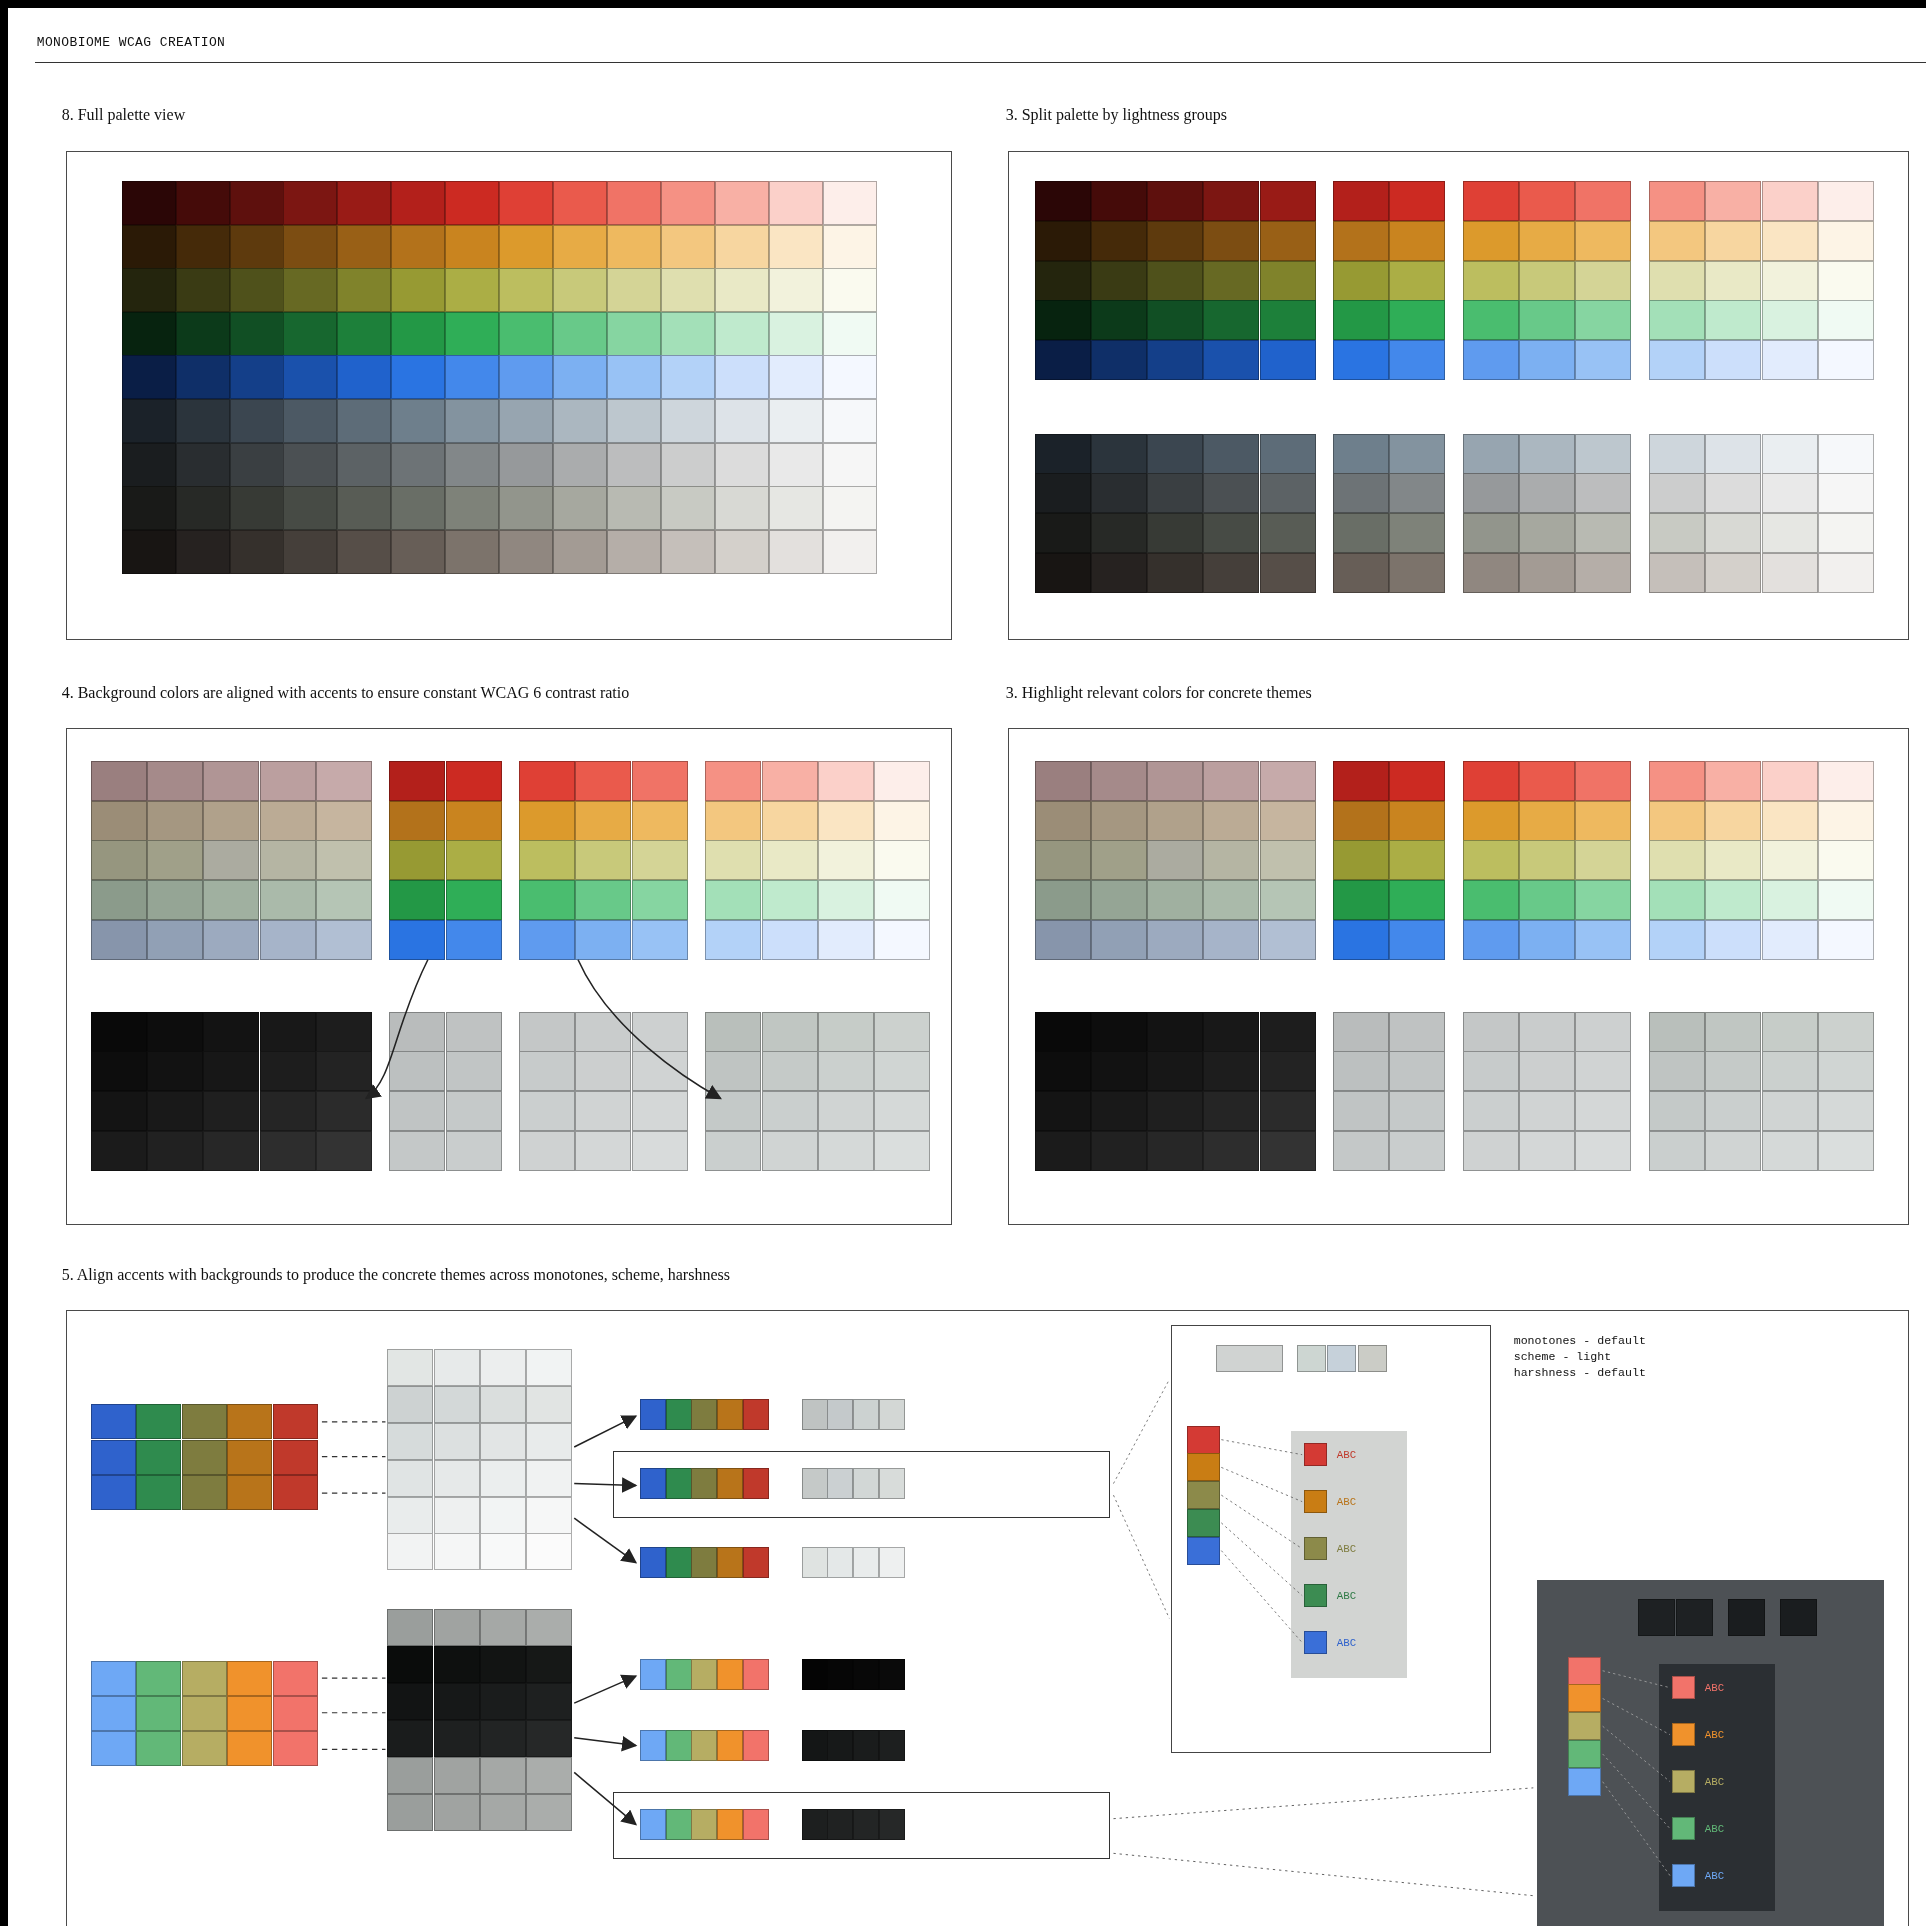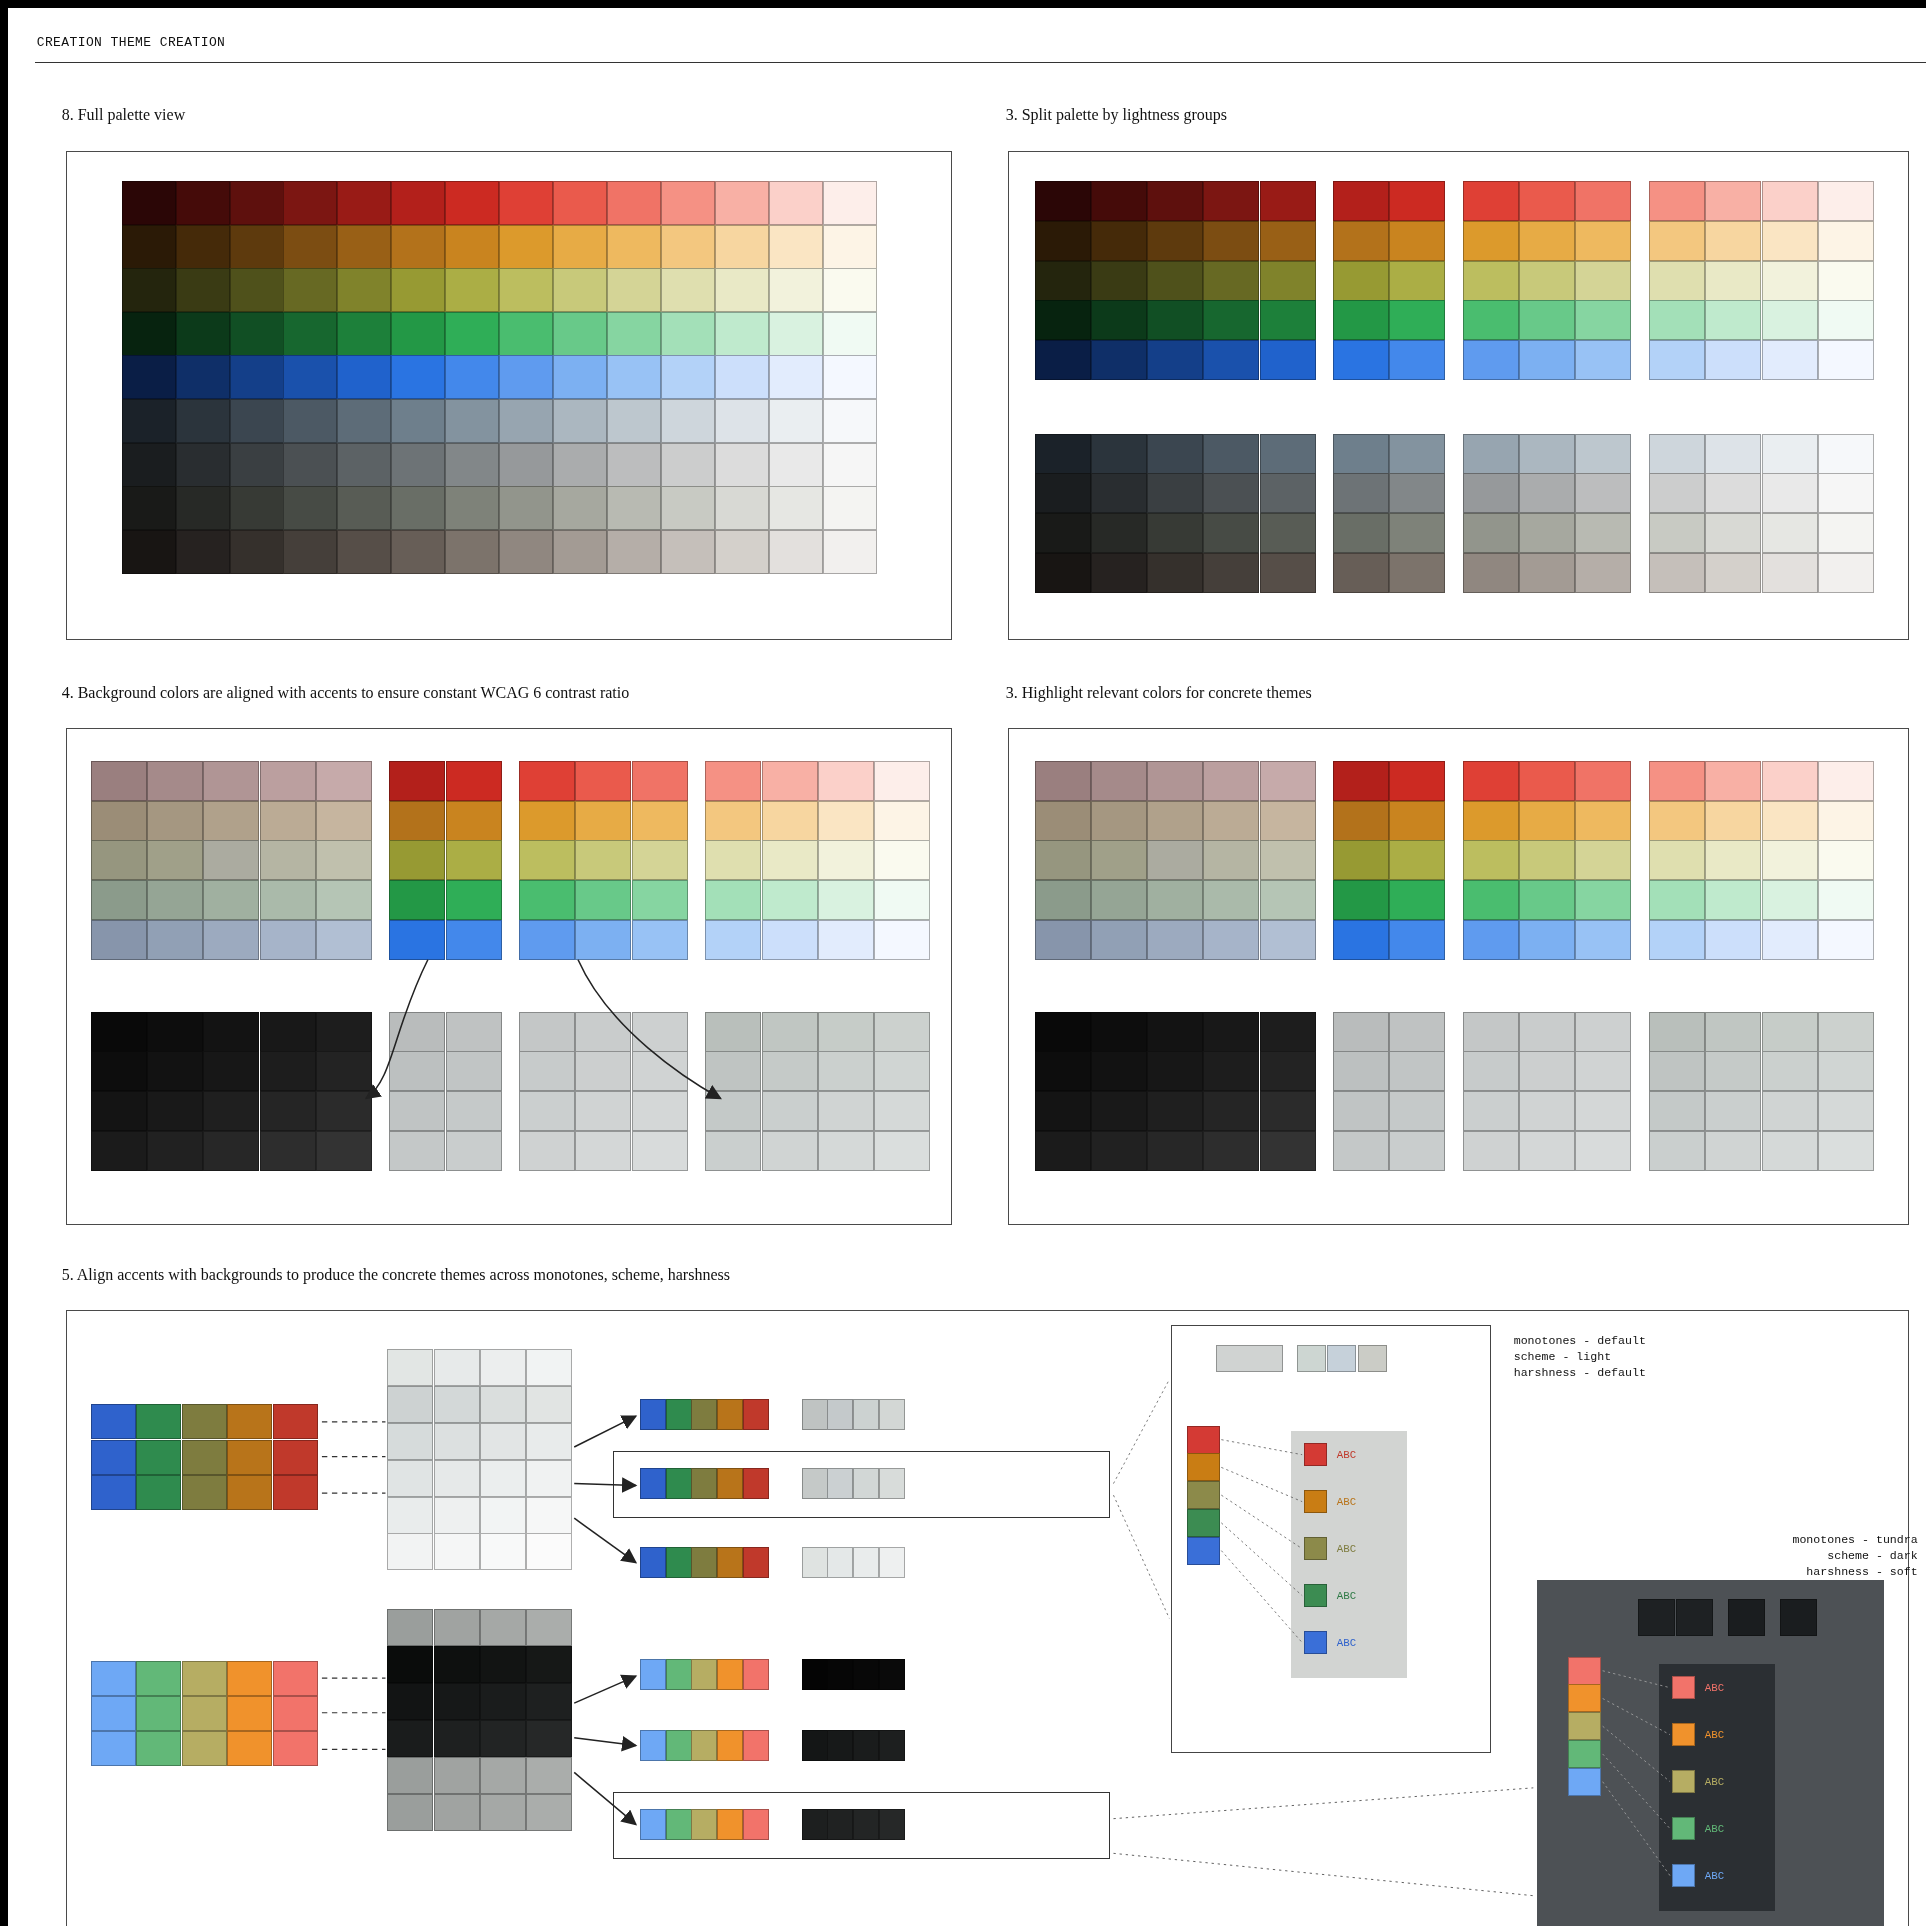--- a/index.html
+++ b/index.html
@@ -45,7 +45,7 @@
 
 <div id="page">
 
-  <div id="doc-title">CREATION THEME CREATION</div>
+  <div id="doc-title">MONOBIOME WCAG CREATION</div>
   <div id="title-rule"></div>
 
   <div class="sect-title" style="left:54px;top:98px;">8. Full palette view</div>

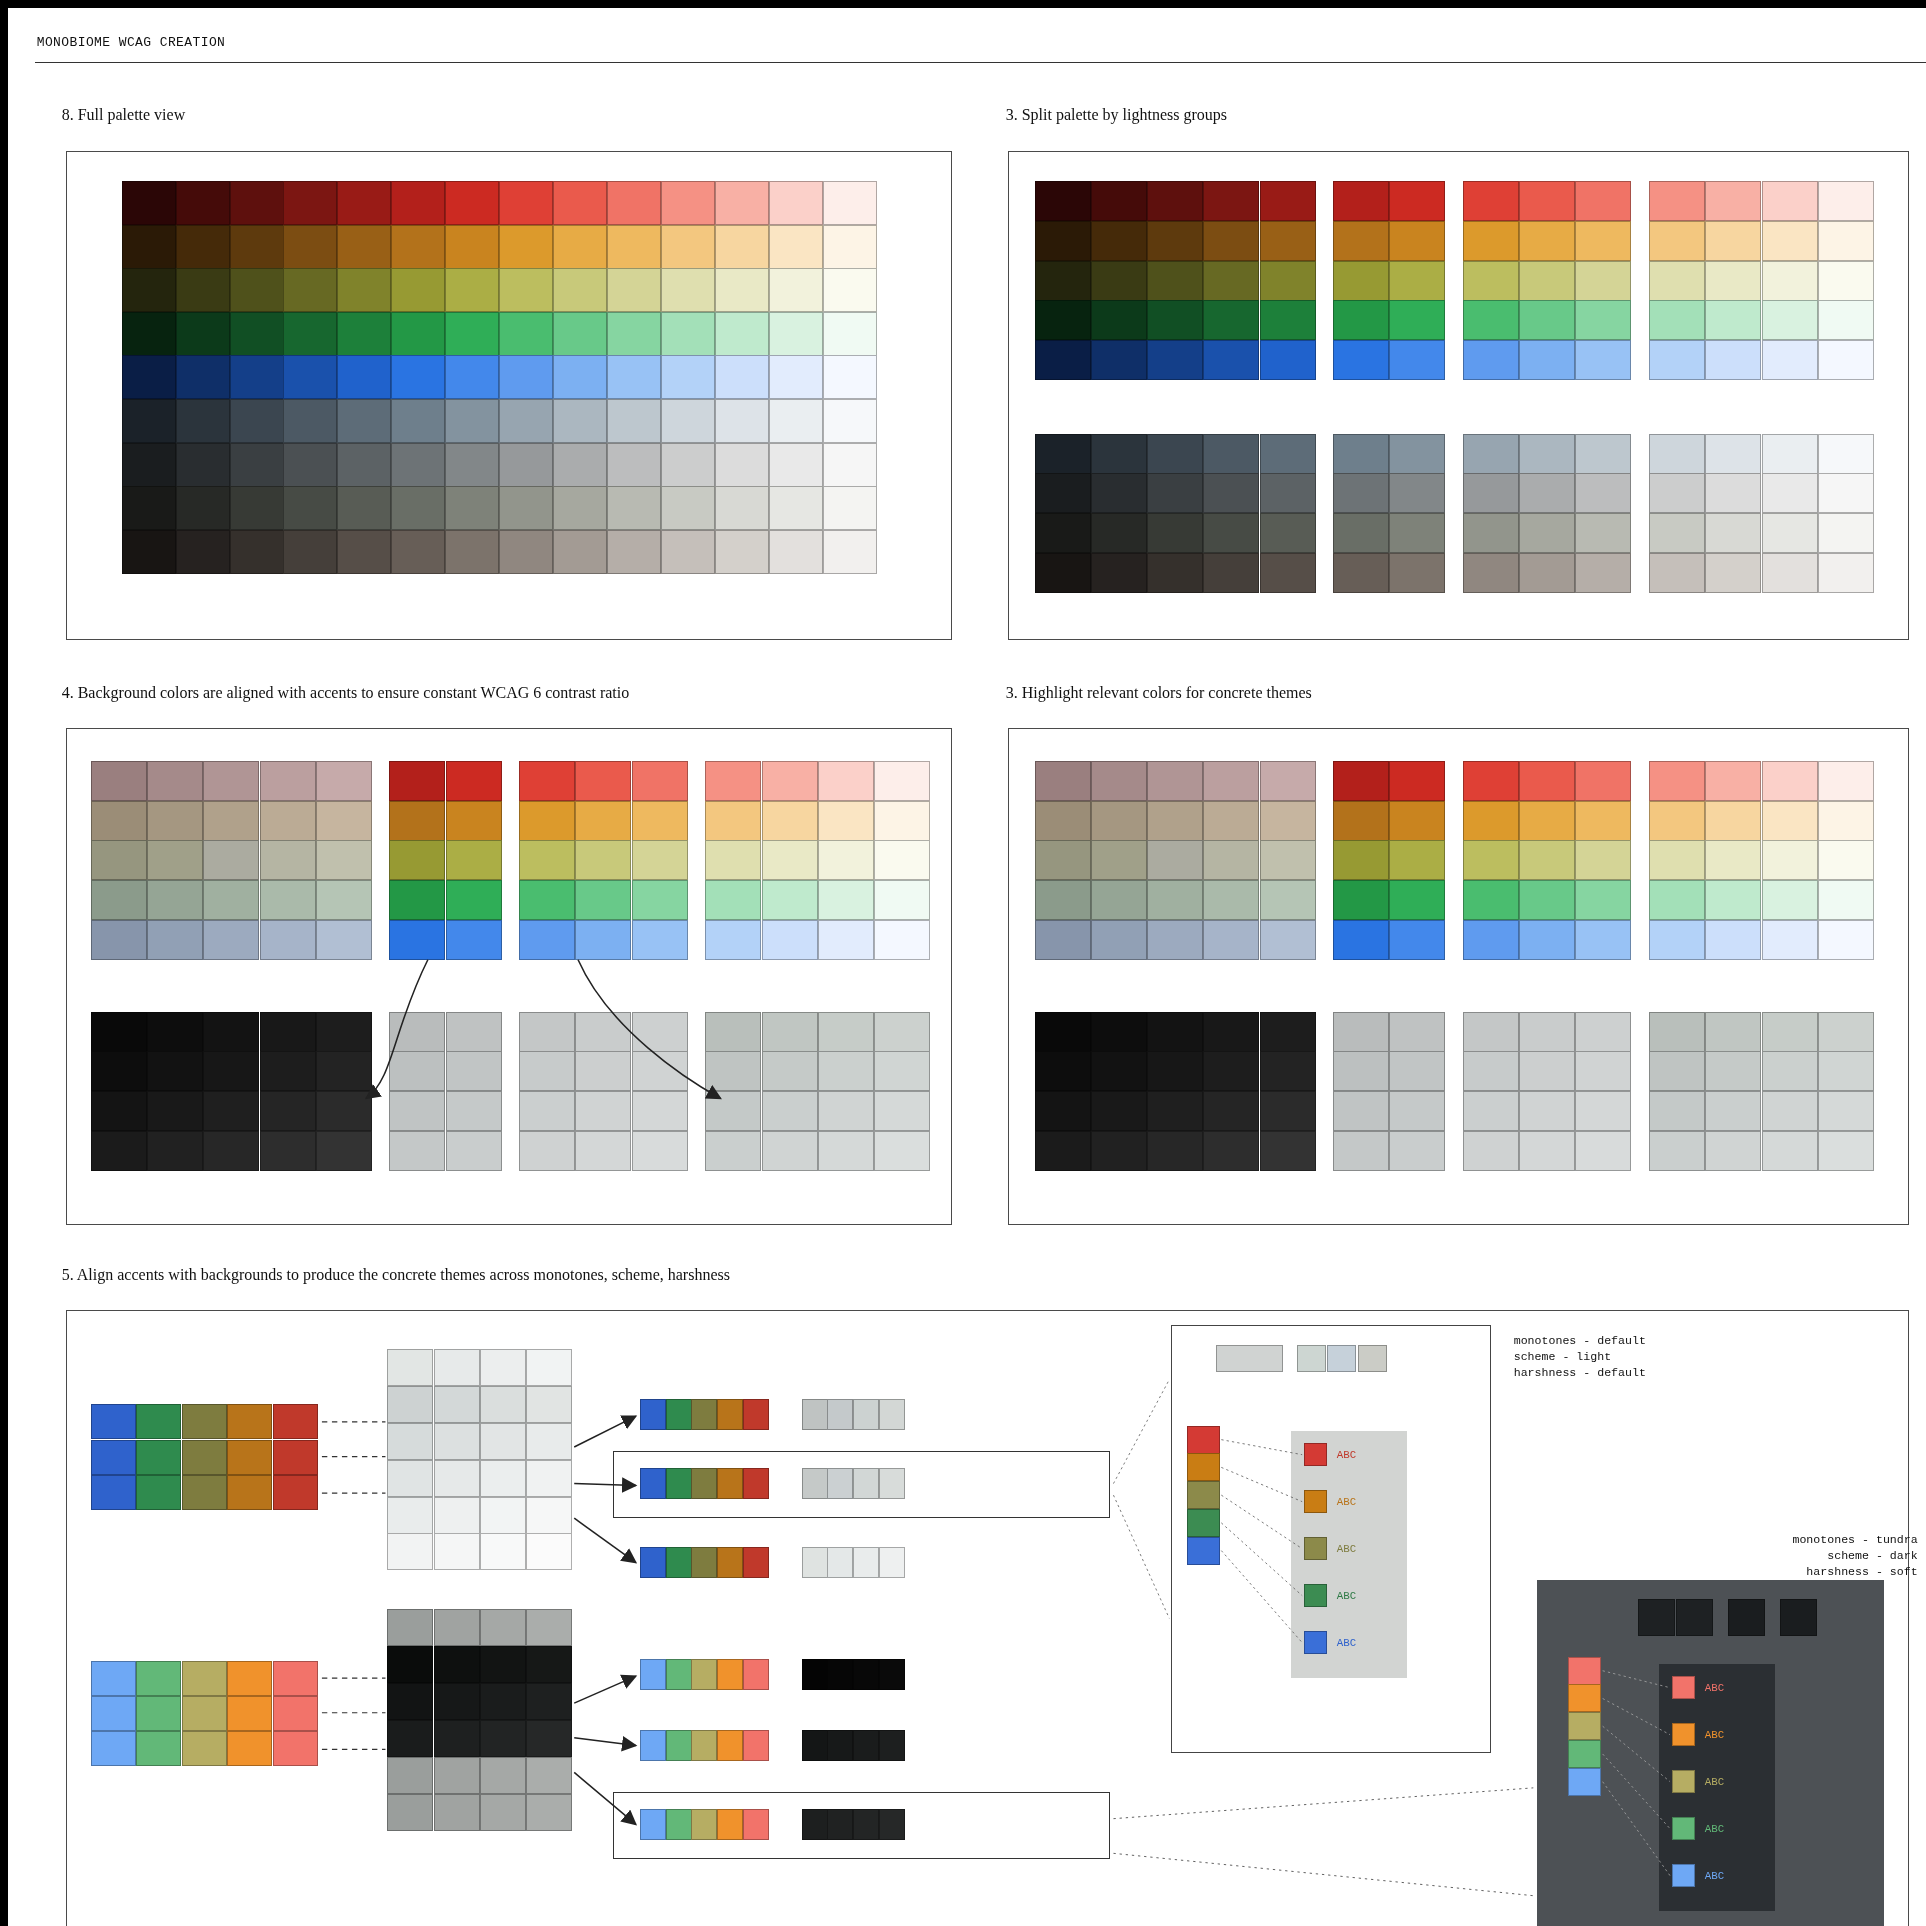--- a/index.html
+++ b/index.html
@@ -63,9 +63,6 @@
   <div class="legend" style="left:1506px;top:1325px;">monotones - default
 scheme - light
 harshness - default</div>
-  <div class="legend right" style="left:1525px;top:1524px;width:385px;">monotones - tundra
-scheme - dark
-harshness - soft</div>
 
   <div class="thinbox" style="left:1163px;top:1317px;width:320px;height:428px;border-color:#444;"></div>
 

